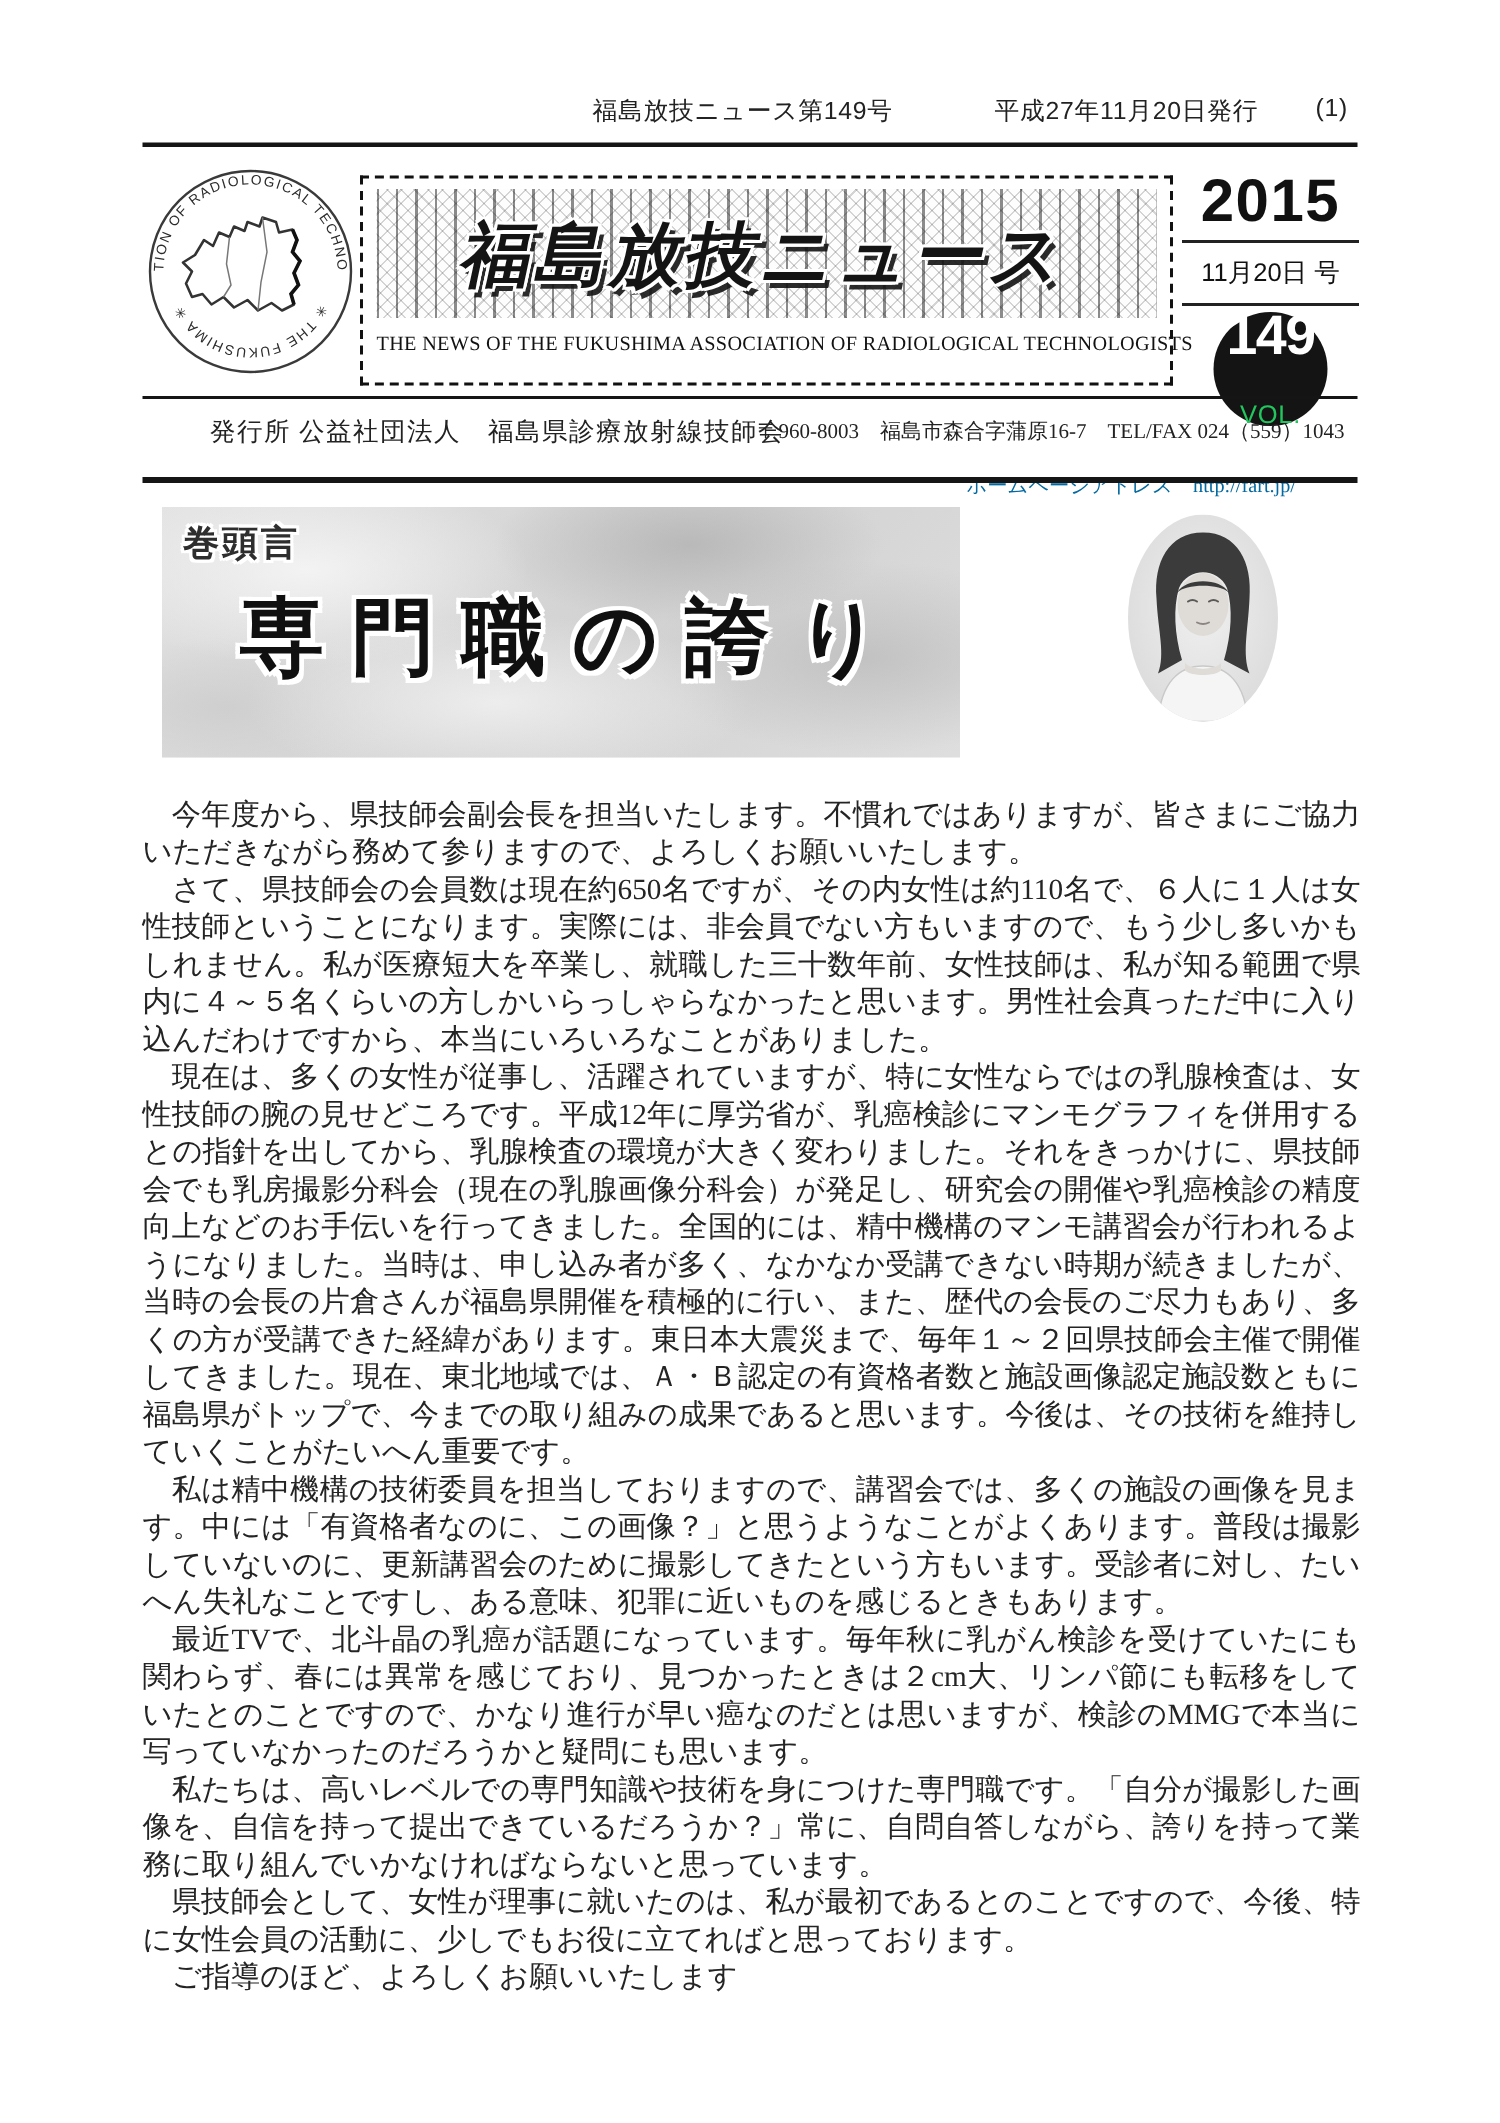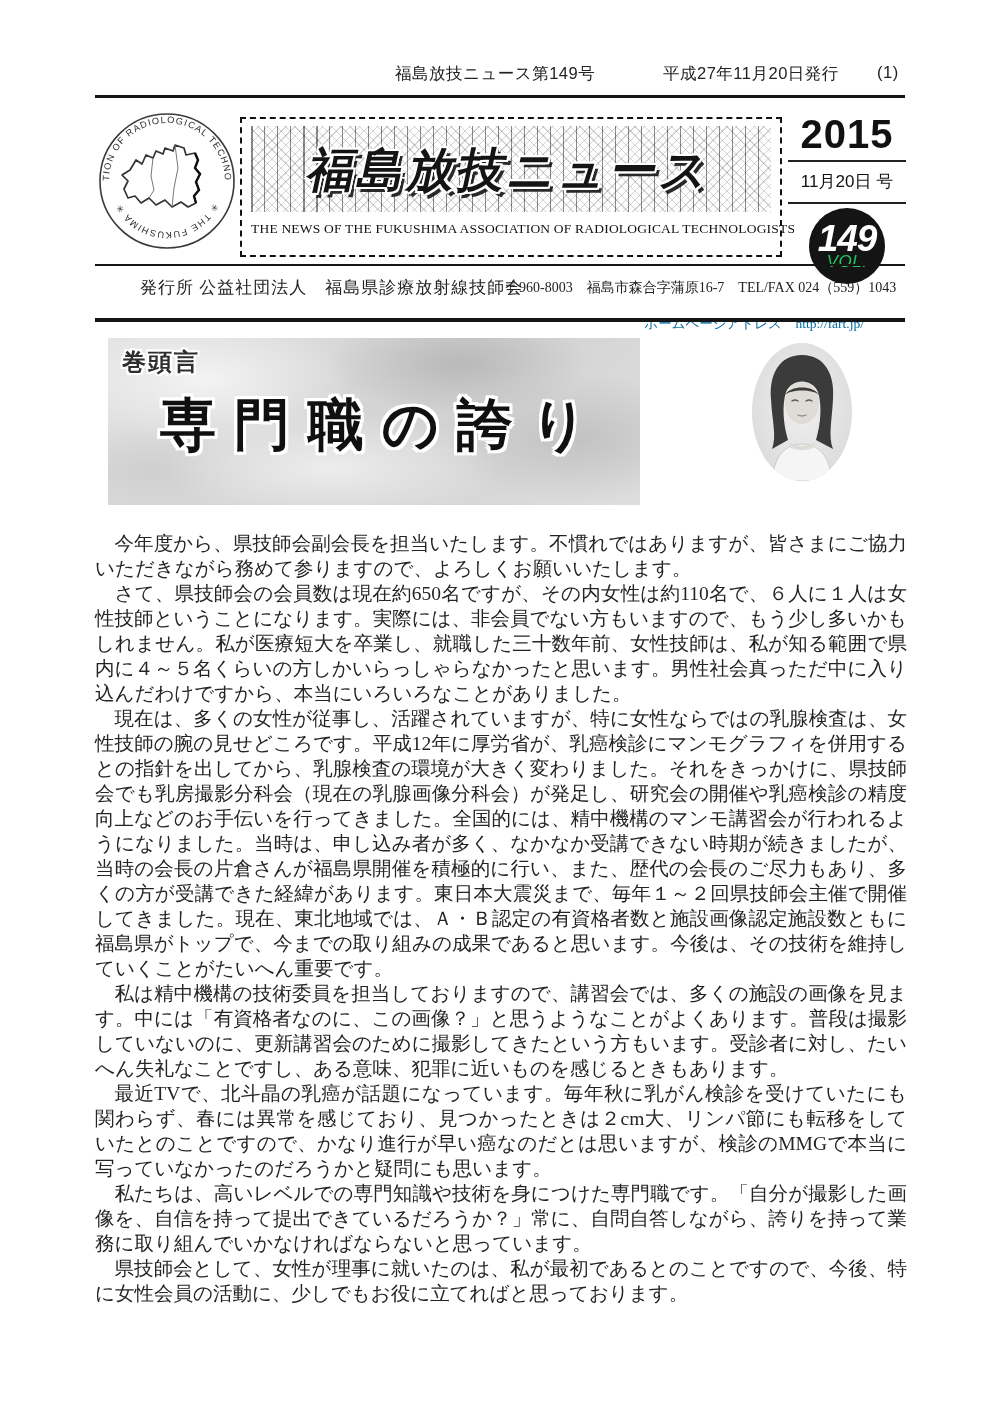--- a/index.html
+++ b/index.html
@@ -47,7 +47,7 @@
   .mast-date{font-size:17px;color:#111;padding:5px 0 6px 0;font-family:"Liberation Sans","DejaVu Sans",sans-serif;}
   .vol-circle{
     width:76px;height:76px;border-radius:50%;background:#141414;margin:4px auto 0 auto;
-    display:flex;flex-direction:column;align-items:center;justify-content:center;line-height:.85;font-style:italic;
+    display:flex;flex-direction:column;align-items:center;justify-content:space-between;line-height:.85;
   }
   .vol-num{color:#fff;font-weight:bold;font-size:37px;font-family:"Liberation Sans","DejaVu Sans",sans-serif;letter-spacing:-1px;}
   .vol-label{color:#22c55e;font-size:17px;font-family:"Liberation Sans","DejaVu Sans",sans-serif;margin-top:1px;letter-spacing:.5px;}

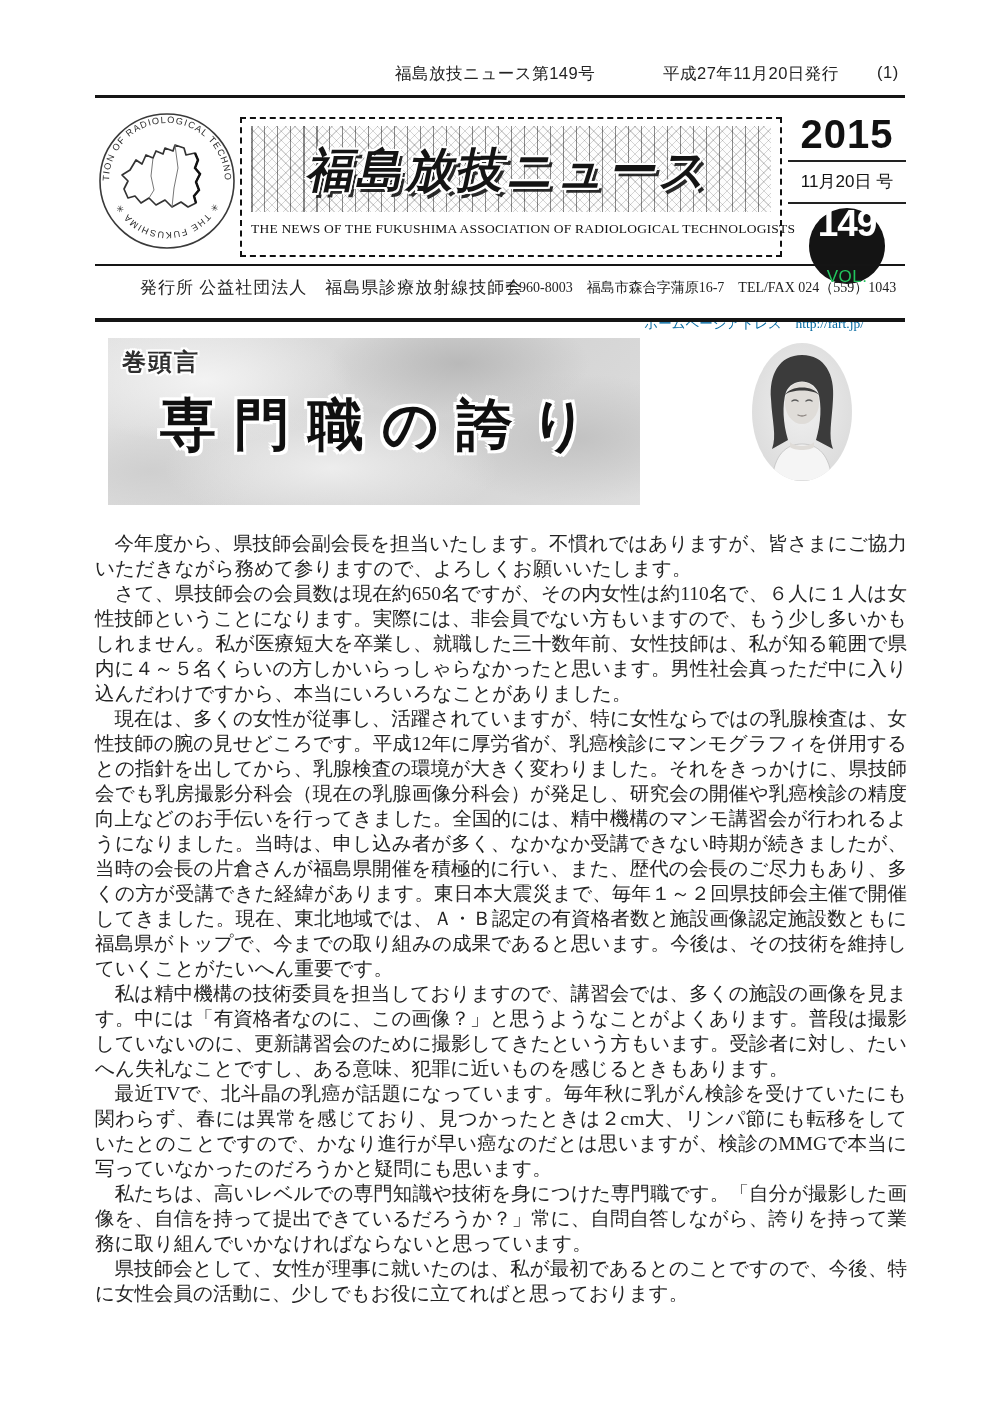--- a/index.html
+++ b/index.html
@@ -197,6 +197,7 @@
     <p>最近TVで、北斗晶の乳癌が話題になっています。毎年秋に乳がん検診を受けていたにも関わらず、春には異常を感じており、見つかったときは２cm大、リンパ節にも転移をしていたとのことですので、かなり進行が早い癌なのだとは思いますが、検診のMMGで本当に写っていなかったのだろうかと疑問にも思います。</p>
     <p>私たちは、高いレベルでの専門知識や技術を身につけた専門職です。「自分が撮影した画像を、自信を持って提出できているだろうか？」常に、自問自答しながら、誇りを持って業務に取り組んでいかなければならないと思っています。</p>
     <p>県技師会として、女性が理事に就いたのは、私が最初であるとのことですので、今後、特に女性会員の活動に、少しでもお役に立てればと思っております。</p>
+    <p>ご指導のほど、よろしくお願いいたします</p>
   </div>
 
 </div>

